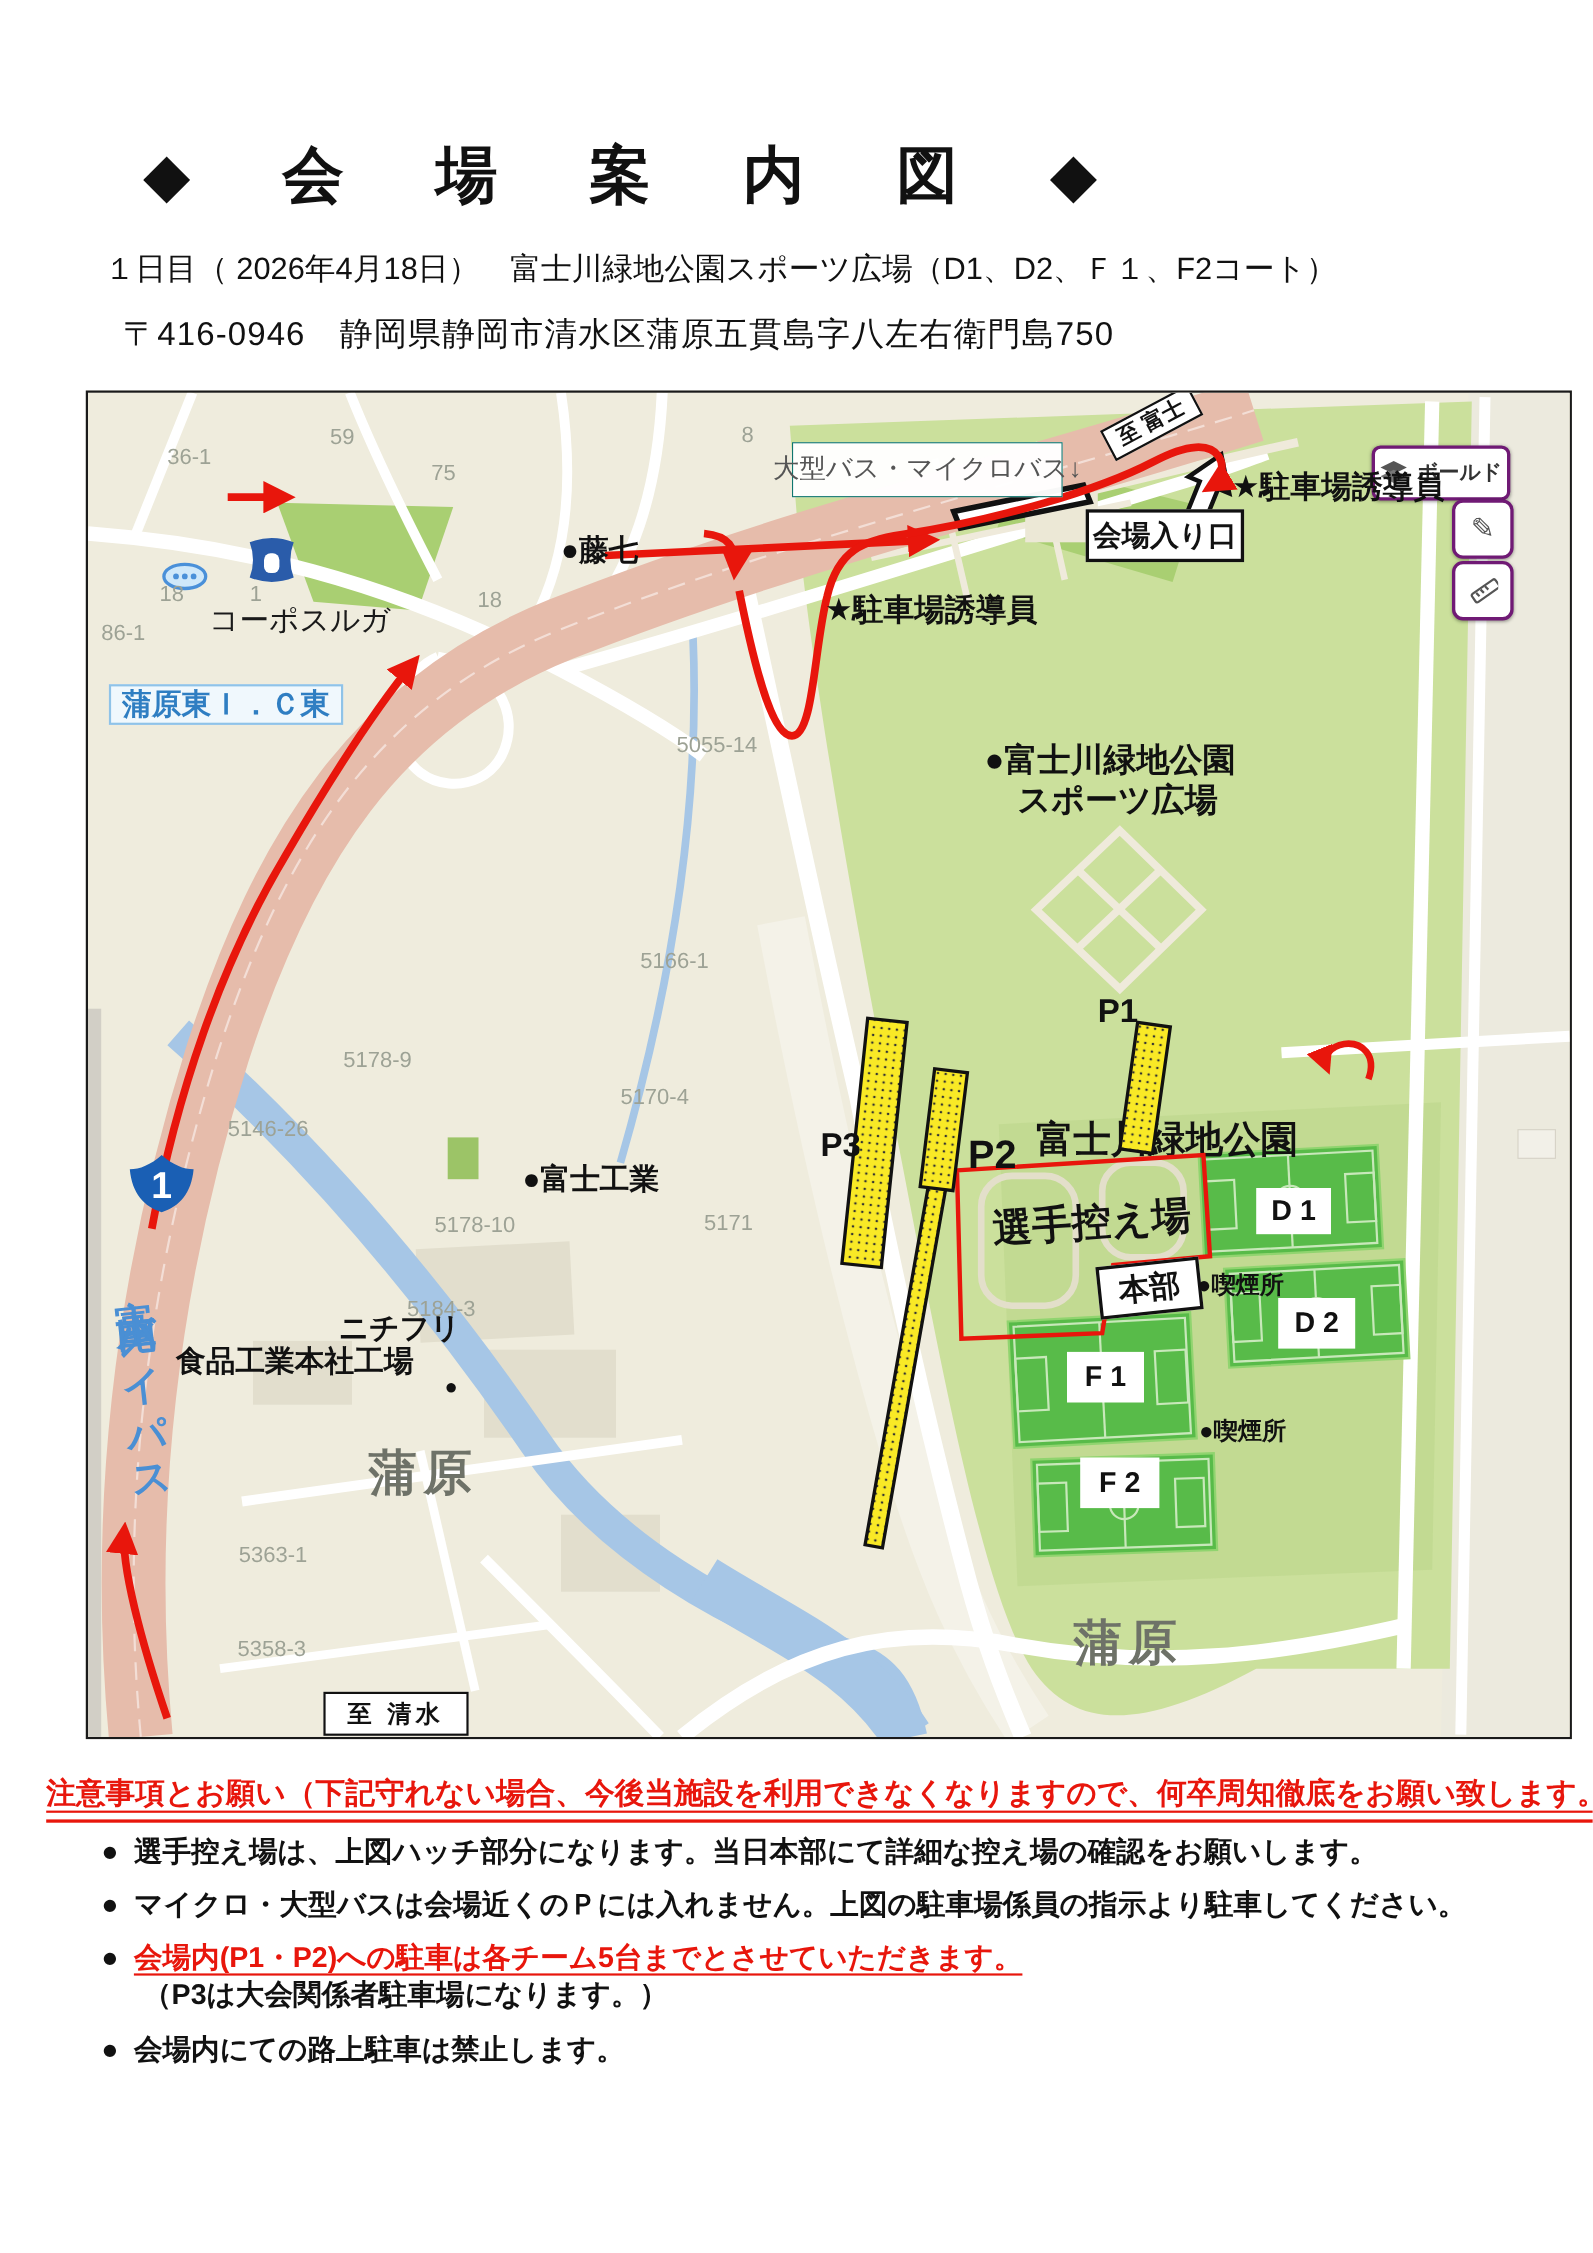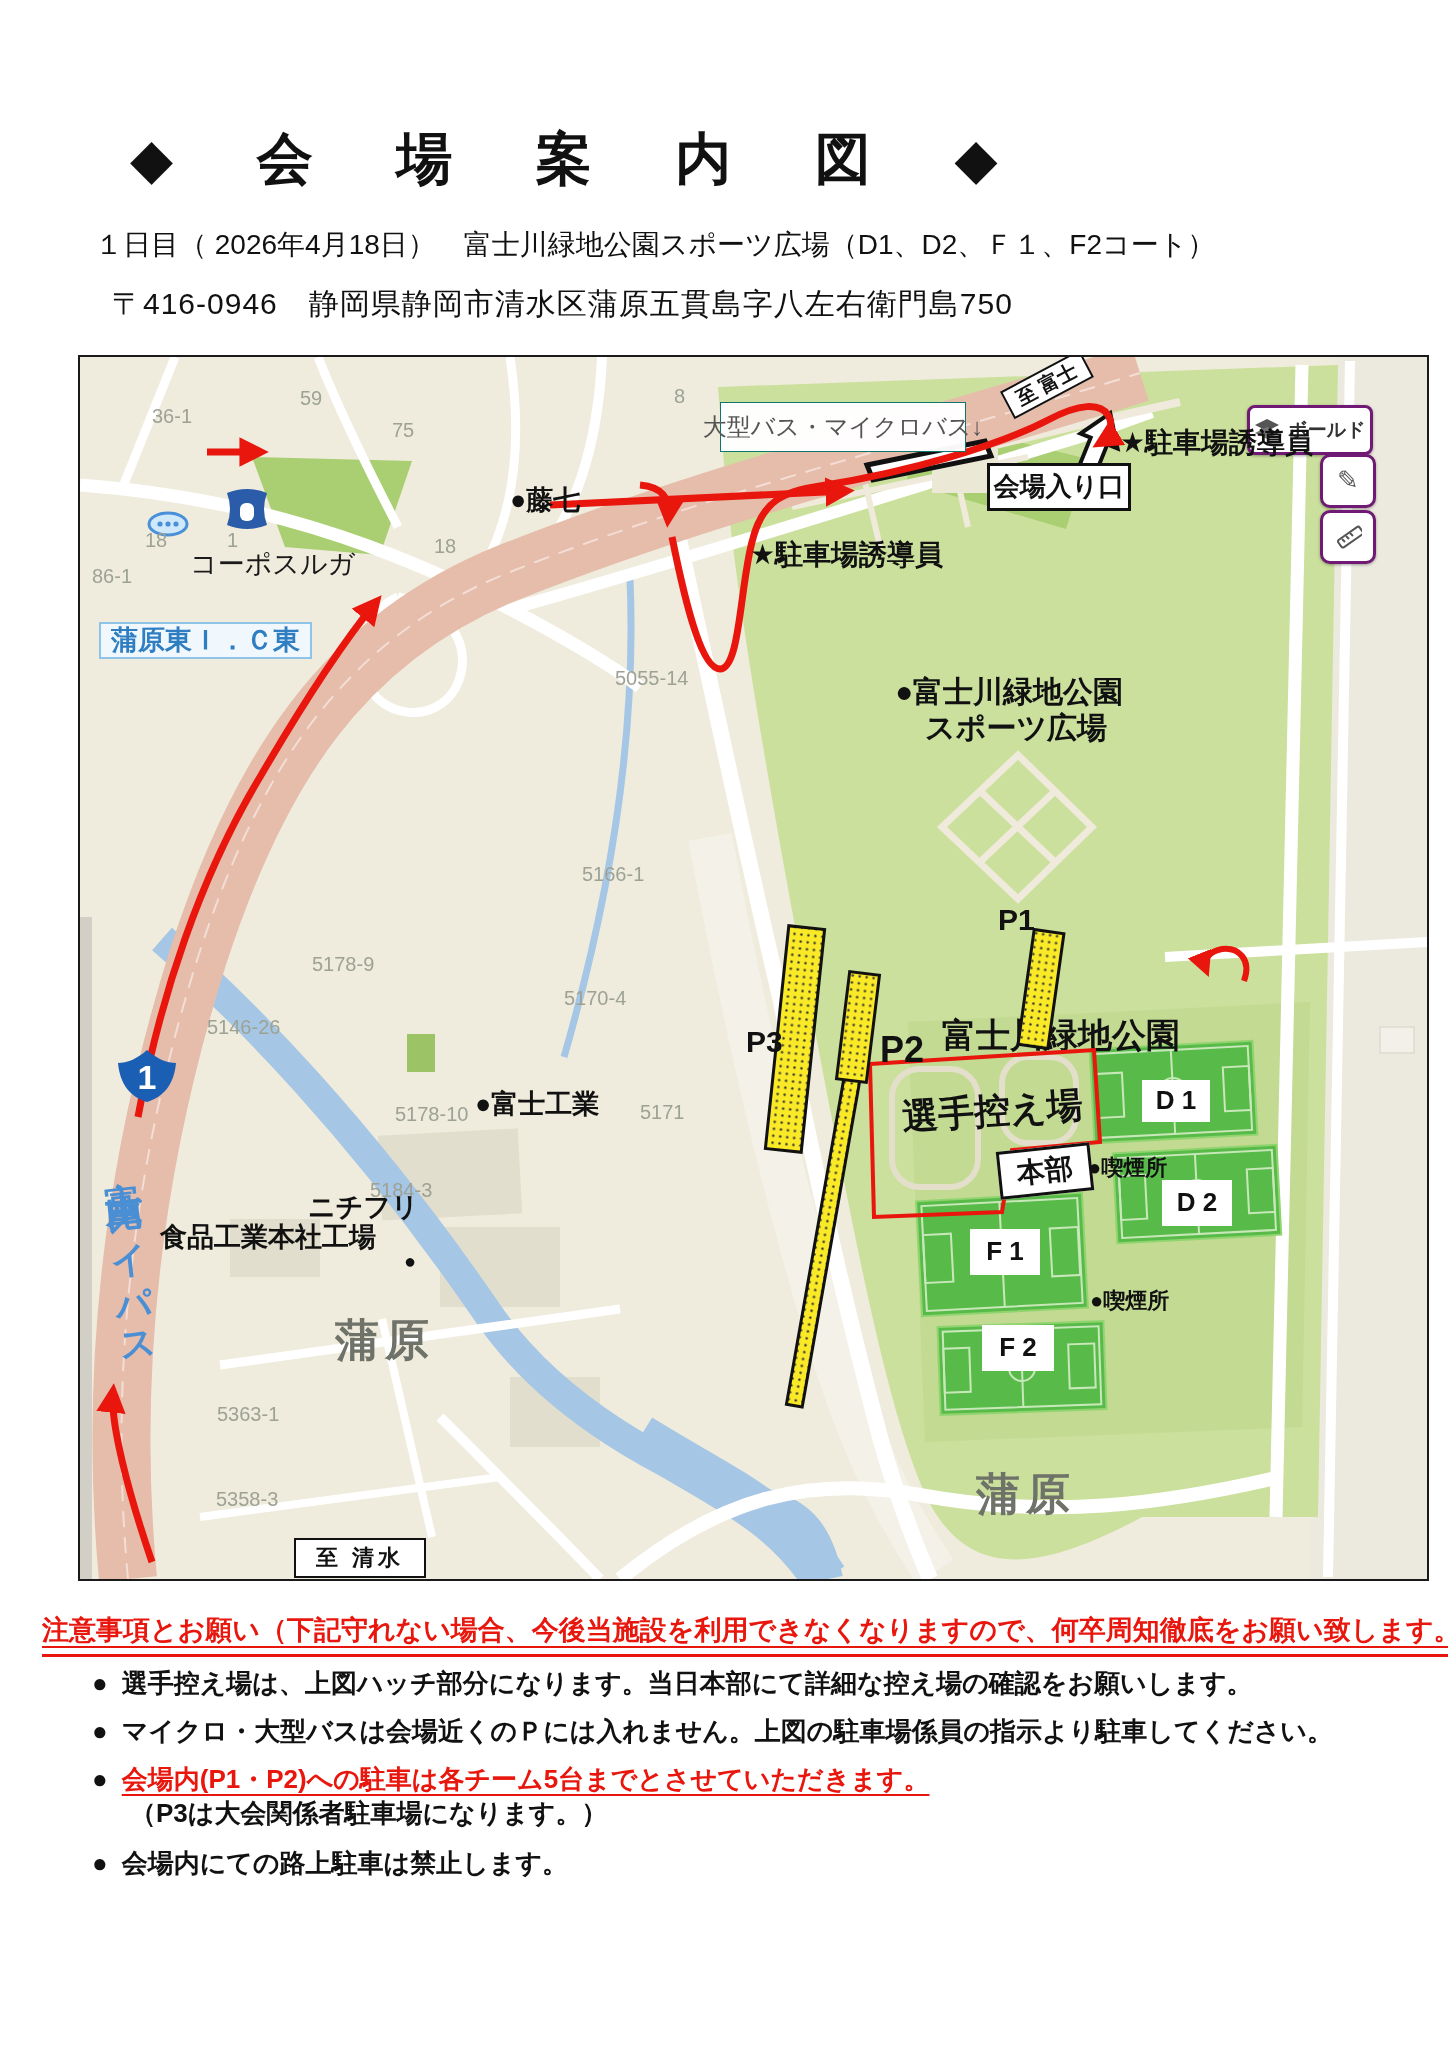--- a/index.html
+++ b/index.html
@@ -263,7 +263,7 @@
     <div class="m" style="left:80px;top:835px;font-size:27px;font-weight:bold;color:#111;padding-left:148px;">ニチフリ</div>
     <div class="m" style="left:80px;top:865px;font-size:27px;font-weight:bold;color:#111;">食品工業本社工場</div>
     <div class="m" style="left:324px;top:893px;font-size:20px;color:#111;">●</div>
-    <div class="m blk" style="left:395px;top:700px;font-size:27px;margin-top:32px;">●富士工業</div>
+    <div class="m blk" style="left:395px;top:700px;font-size:27px;">●富士工業</div>
     <div class="m graybig" style="left:255px;top:958px;">蒲原</div>
     <div class="m graybig" style="left:896px;top:1112px;">蒲原</div>
     <div class="m bypass" style="left:28px;top:795px;">富士由比バイパス</div>

